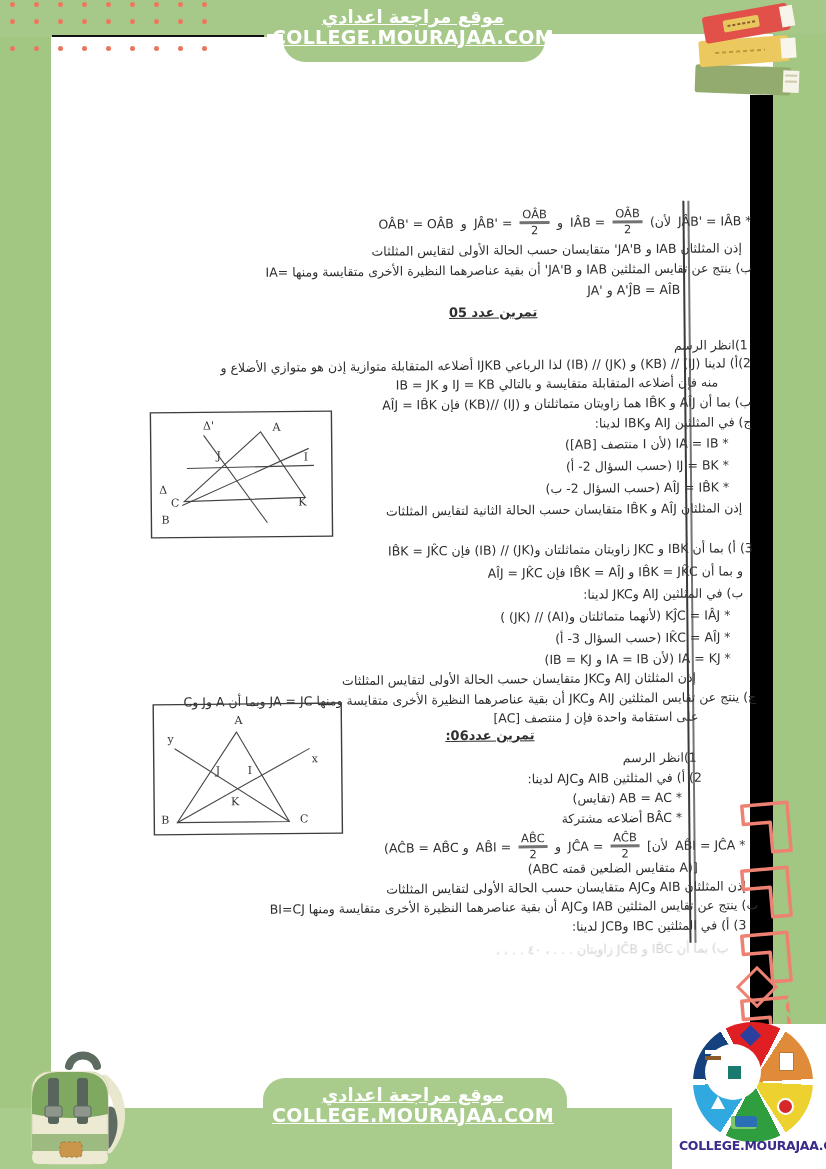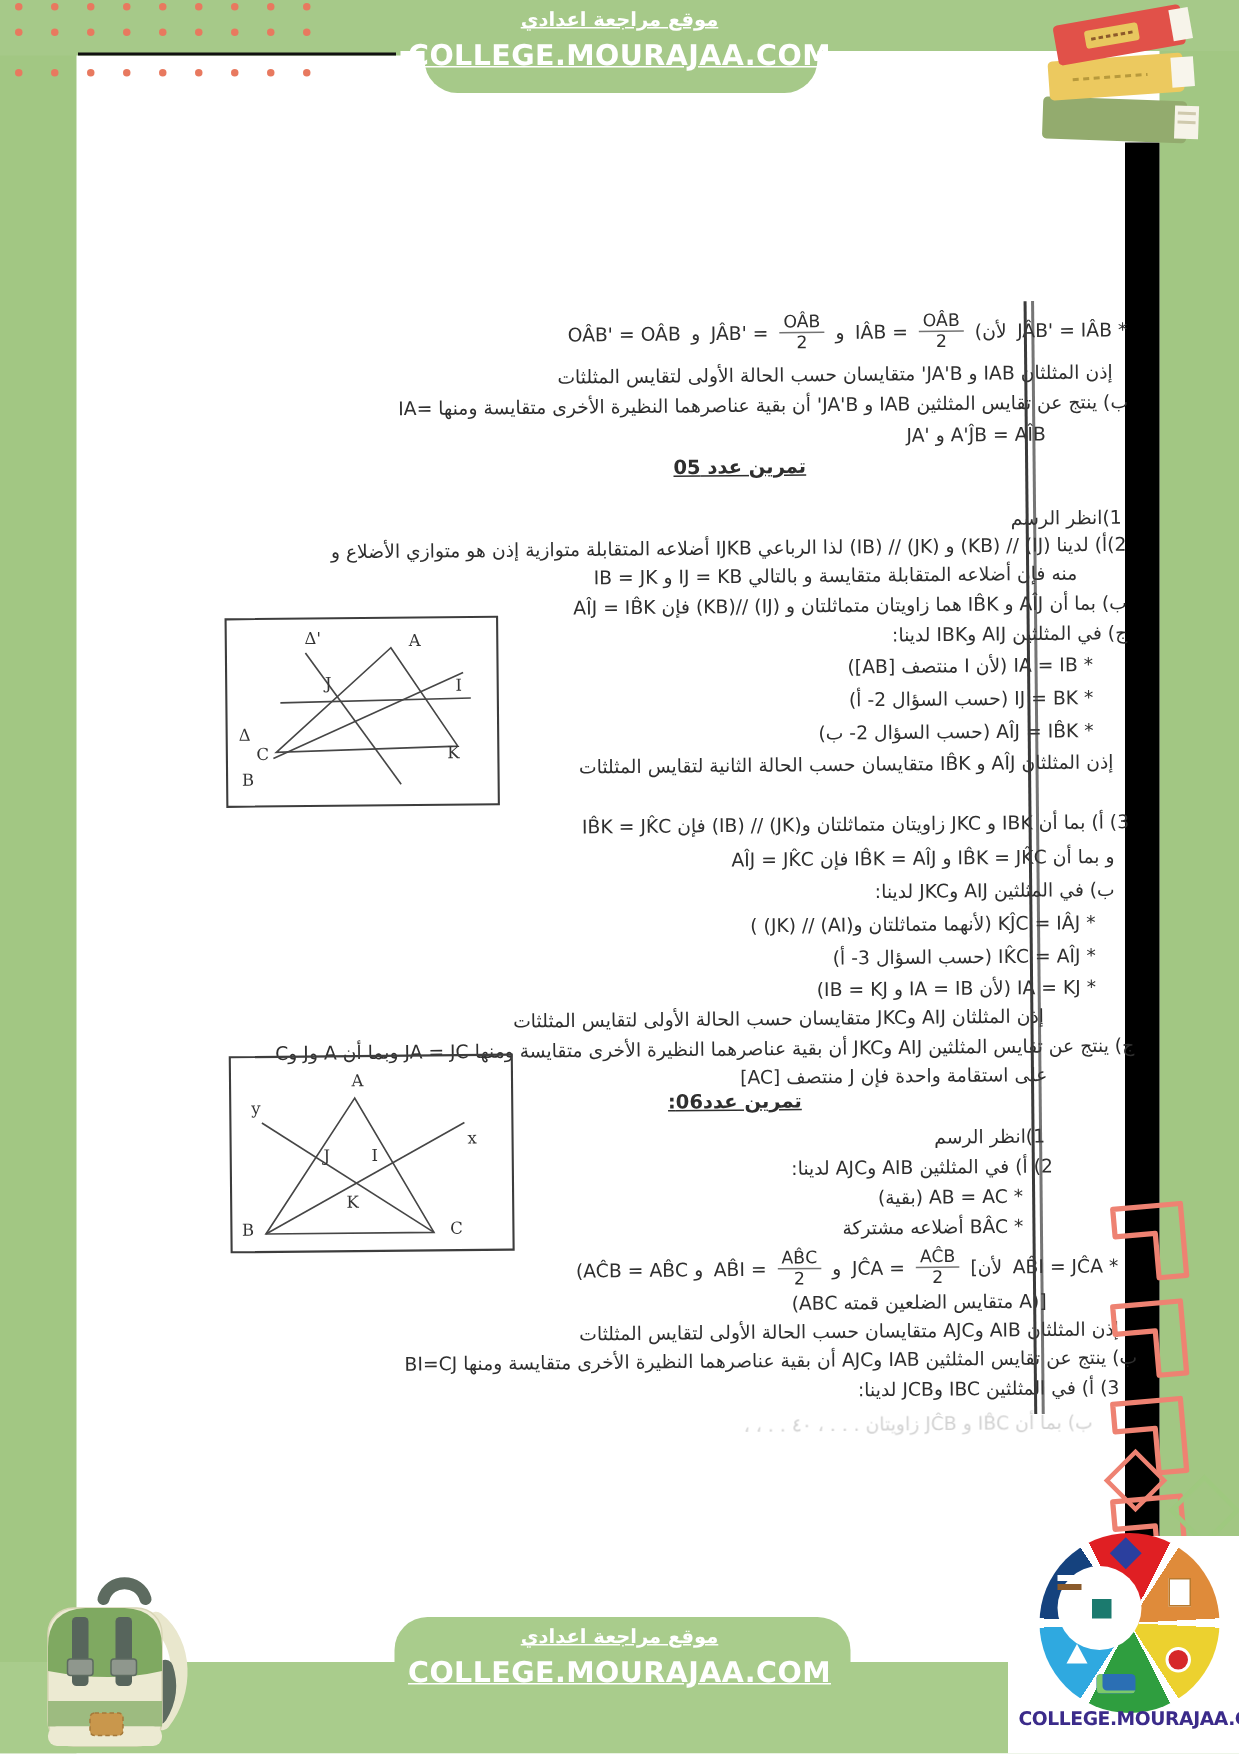--- a/index.html
+++ b/index.html
@@ -18,7 +18,7 @@
            border-radius:22px 22px 0 0;z-index:4}
   .band-bottom{position:absolute;left:0;top:1108px;width:826px;height:61px;background:#a9cc8c;z-index:3}
   .banner-t1{position:absolute;width:826px;text-align:center;color:#fff;font-weight:bold;
-             font-size:13px;text-decoration:underline;z-index:5}
+             font-size:18px;text-decoration:underline;z-index:5}
   .banner-t2{position:absolute;width:826px;text-align:center;color:#fff;font-weight:bold;
              font-size:19px;letter-spacing:.3px;text-decoration:underline;z-index:5}
   .dot{position:absolute;width:5px;height:5px;border-radius:50%;background:#e8795f}

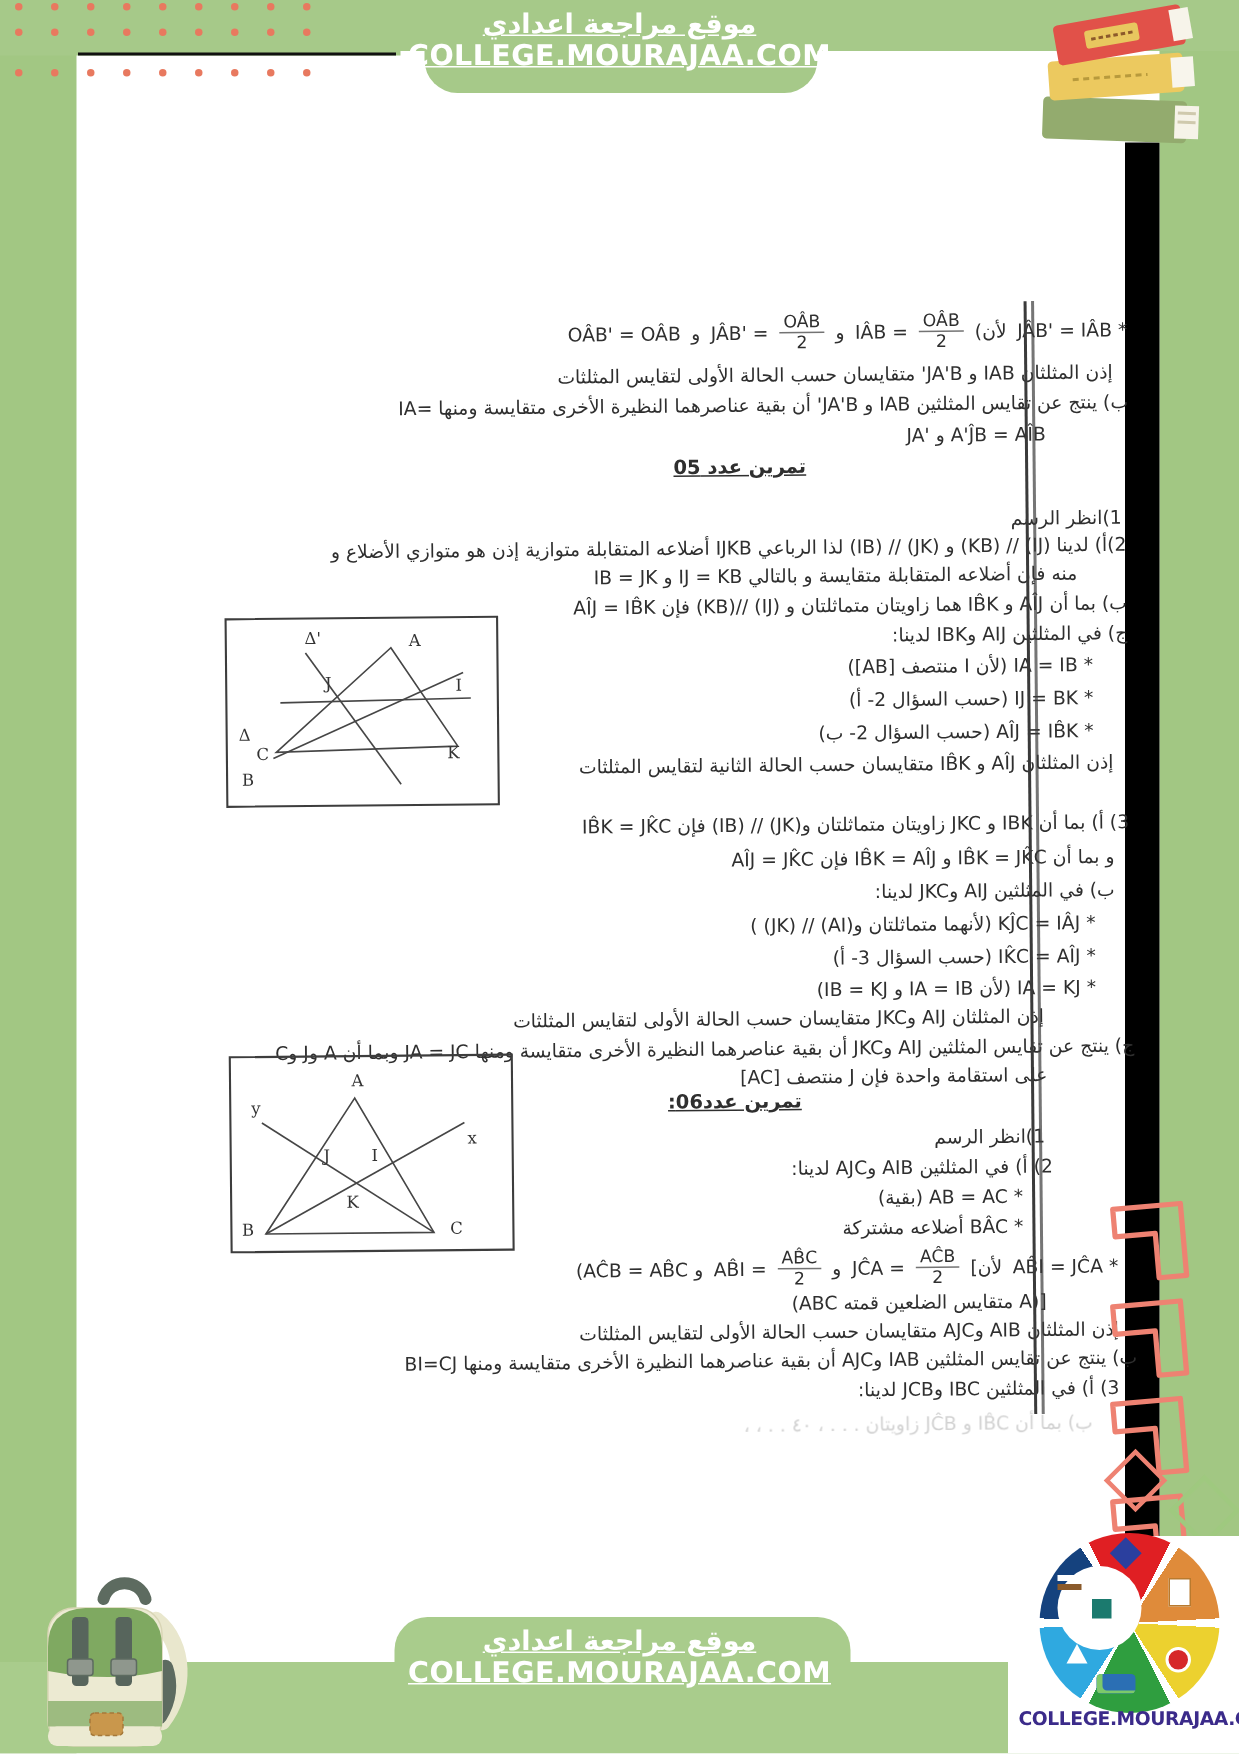--- a/index.html
+++ b/index.html
@@ -32,7 +32,7 @@
   .dline.faint{opacity:.22;filter:blur(.4px)}
   .dline.formula{direction:ltr;display:flex;align-items:center;gap:7px;font-size:12.5px}
   .frac{display:inline-flex;flex-direction:column;align-items:center;font-size:11.5px;line-height:1.15}
-  .frac .n{border-bottom:1px solid #737373;padding:0 3px}
+  .frac .n{border-bottom:3px solid #737373;padding:0 3px}
   .margin-line{position:absolute;background:#3a3a3a;width:1.5px}
   .diagram{position:absolute}
   .diagram svg .frame{fill:none;stroke:#3d3d3d;stroke-width:1.4}

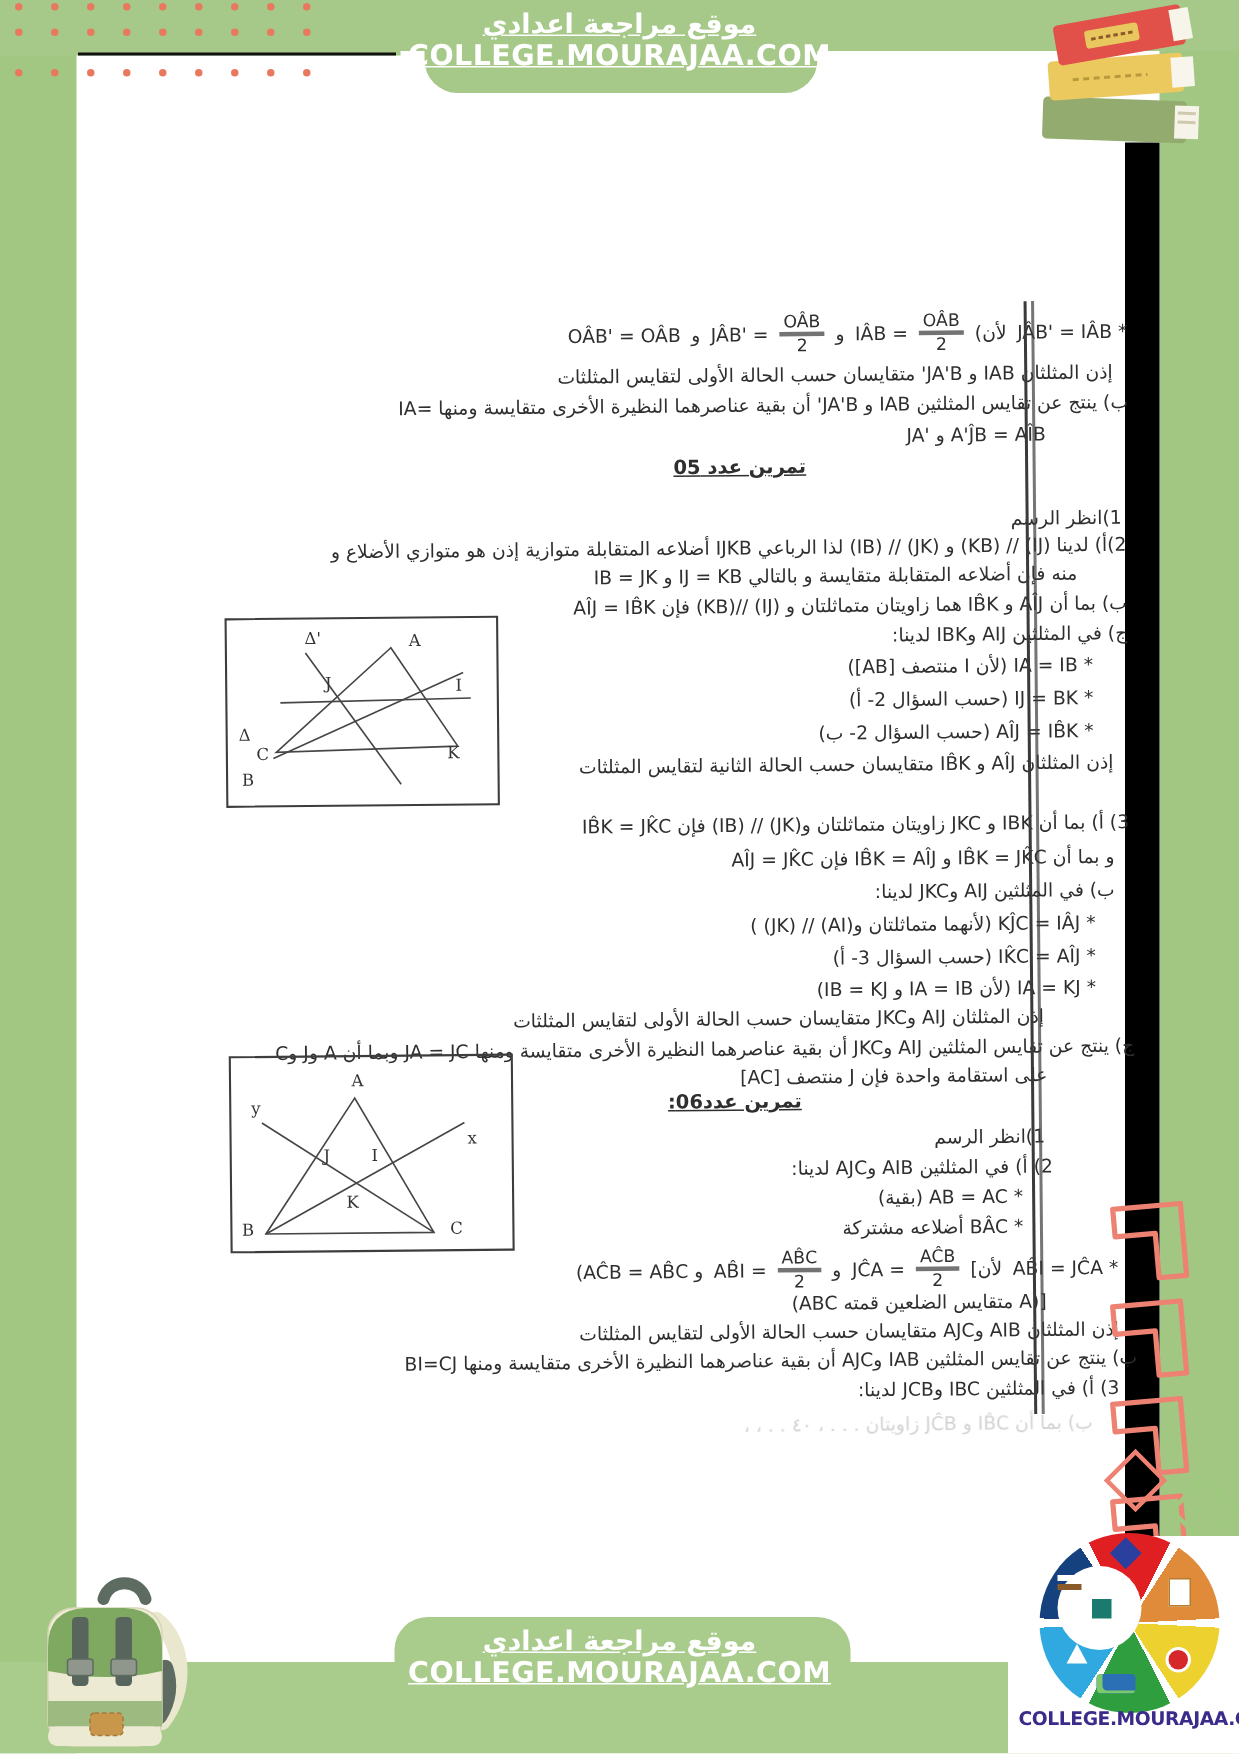--- a/index.html
+++ b/index.html
@@ -139,7 +139,7 @@
       </div>
       <div class="dline" style="top: 48px; right: 10px;">إذن المثلثان IAB و JA'B' متقايسان حسب الحالة الأولى لتقايس المثلثات</div>
       <div class="dline" style="top: 68px; right: 0px;">ب) ينتج عن تقايس المثلثين IAB و JA'B' أن بقية عناصرهما النظيرة الأخرى متقايسة ومنها ‎IA=‎</div>
-      <div class="dline" style="top: 89px; right: 55px;">JA' و A'ĴB = AÎB</div>
+      <div class="dline" style="top: 89px; right: 72px;">JA' و A'ĴB = AÎB</div>
       <div class="dline heading" style="top: 110px; right: 215px;">تمرين عدد 05</div>
       <div class="dline" style="top: 145px; right: 5px;">1)انظر الرسم</div>
       <div class="dline" style="top: 163px; right: 2px;">2)أ) لدينا (IJ) // (KB) و (JK) // (IB) لذا الرباعي IJKB أضلاعه المتقابلة متوازية إذن هو متوازي الأضلاع و</div>

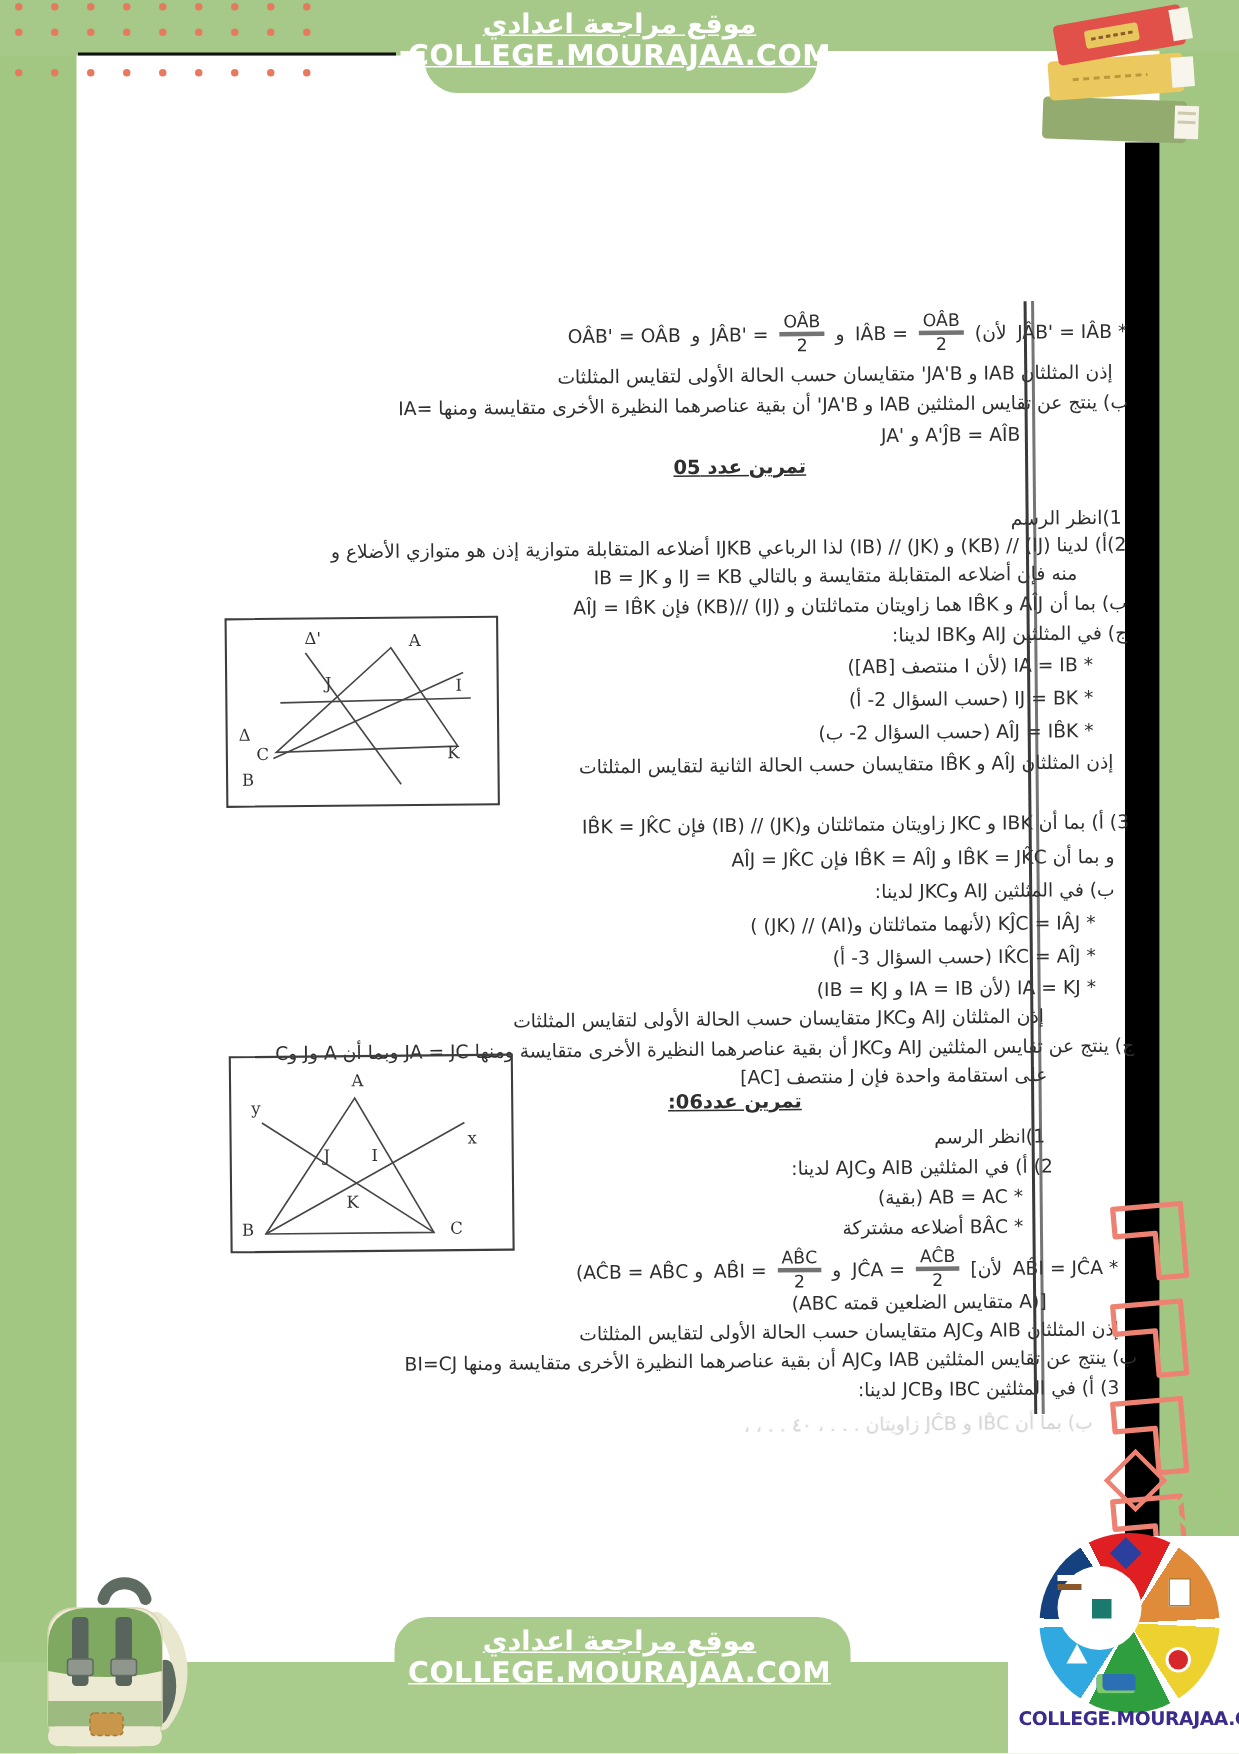--- a/index.html
+++ b/index.html
@@ -162,7 +162,7 @@
       <div class="dline heading" style="top: 533px; right: 222px;">تمرين عدد06:</div>
       <div class="dline" style="top: 557px; right: 60px;">1)انظر الرسم</div>
       <div class="dline" style="top: 577px; right: 55px;">2) أ) في المثلثين AIB وAJC لدينا:</div>
-      <div class="dline" style="top: 597px; right: 75px;">‏* AB = AC (بقية)</div>
+      <div class="dline" style="top: 597px; right: 75px;">‏* AB = AC (تقايس)</div>
       <div class="dline" style="top: 617px; right: 75px;">‏* BÂC  أضلاعه مشتركة</div>
       <div class="dline formula" style="top: 638px; right: 12px;">
         <span>(AĈB = AB̂C و</span>

